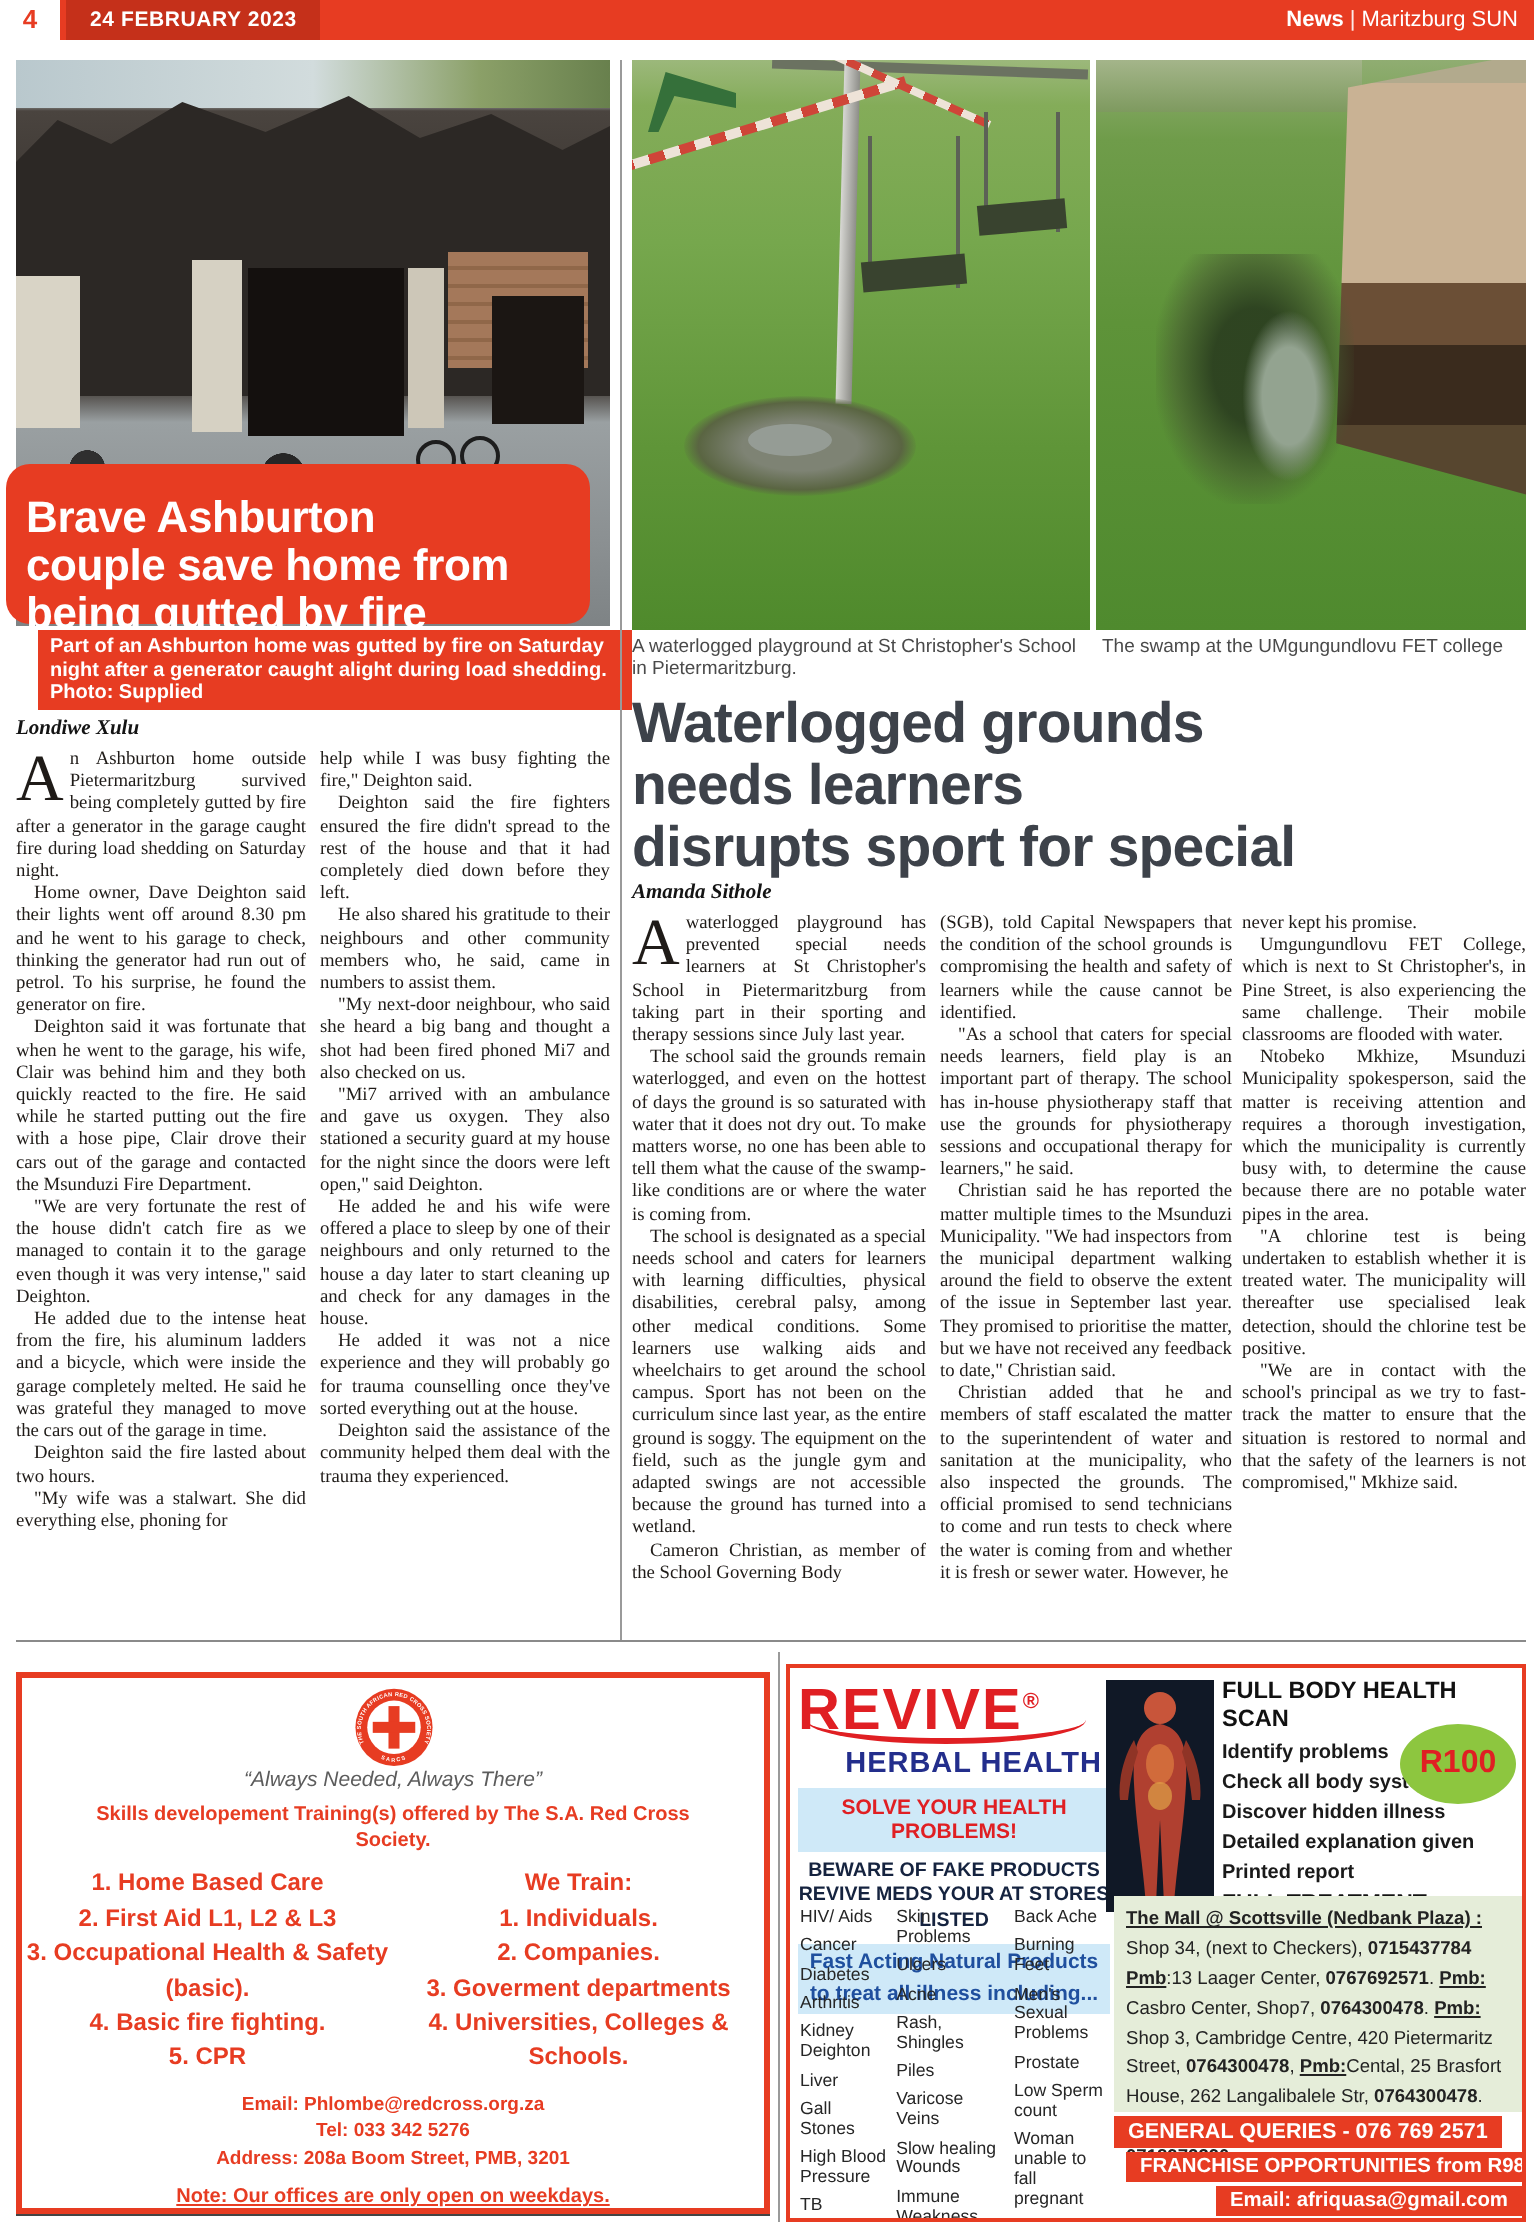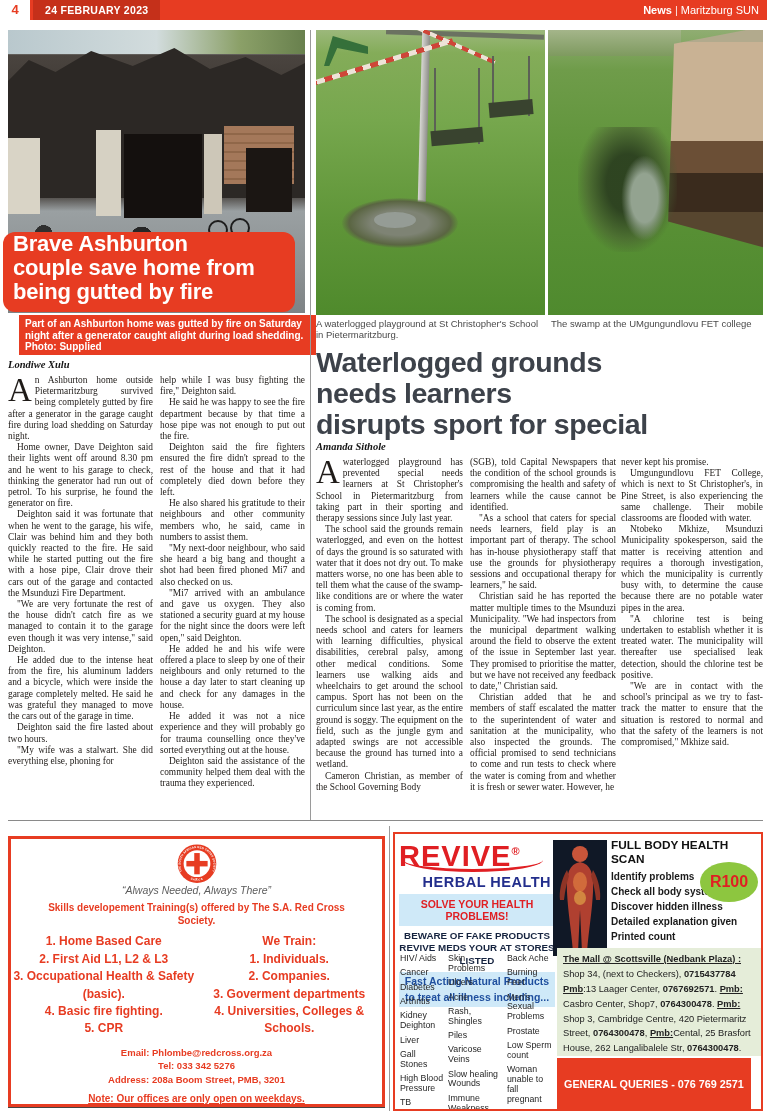--- a/index.html
+++ b/index.html
@@ -62,7 +62,7 @@
   .sw-glint { position:absolute; left:34%; top:44%; width:22%; height:30%; background:radial-gradient(ellipse,#93a390 0 40%,rgba(147,163,144,0) 70%); }
 
   
-  .fire-headline-box { position:absolute; left:3px; top:232px; width:292px; height:80px; background:#e73c22; border-radius:12px; padding:0 10px; }
+  .fire-headline-box { position:absolute; left:3px; top:232px; width:292px; height:80px; background:#e73c22; border-radius:12px; padding:15px 10px; }
   .fire-headline-box .hl-line { color:#fff; font-weight:700; font-size:22px; line-height:24px; letter-spacing:-.2px; }
   .fire-caption { position:absolute; left:19px; top:315px; width:297px; height:40px; background:#e73c22; color:#fff; padding:3px 6px; font-size:10px; line-height:11.5px; font-weight:600; }
   .fire-caption .credit { font-weight:700; }

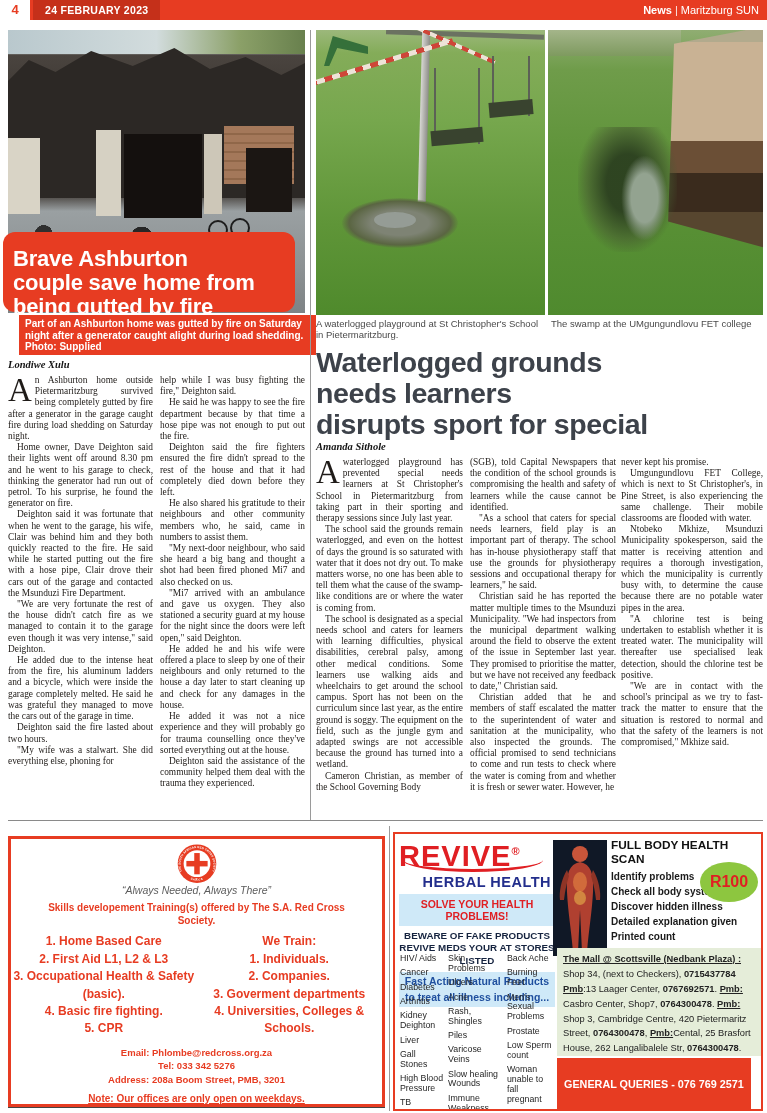--- a/index.html
+++ b/index.html
@@ -180,7 +180,6 @@
   </div>
   <div class="col fire-col2">
     <p class="cont">help while I was busy fighting the fire," Deighton said.</p>
-    <p>He said he was happy to see the fire department because by that time a hose pipe was not enough to put out the fire.</p>
     <p>Deighton said the fire fighters ensured the fire didn't spread to the rest of the house and that it had completely died down before they left.</p>
     <p>He also shared his gratitude to their neighbours and other community members who, he said, came in numbers to assist them.</p>
     <p>"My next-door neighbour, who said she heard a big bang and thought a shot had been fired phoned Mi7 and also checked on us.</p>

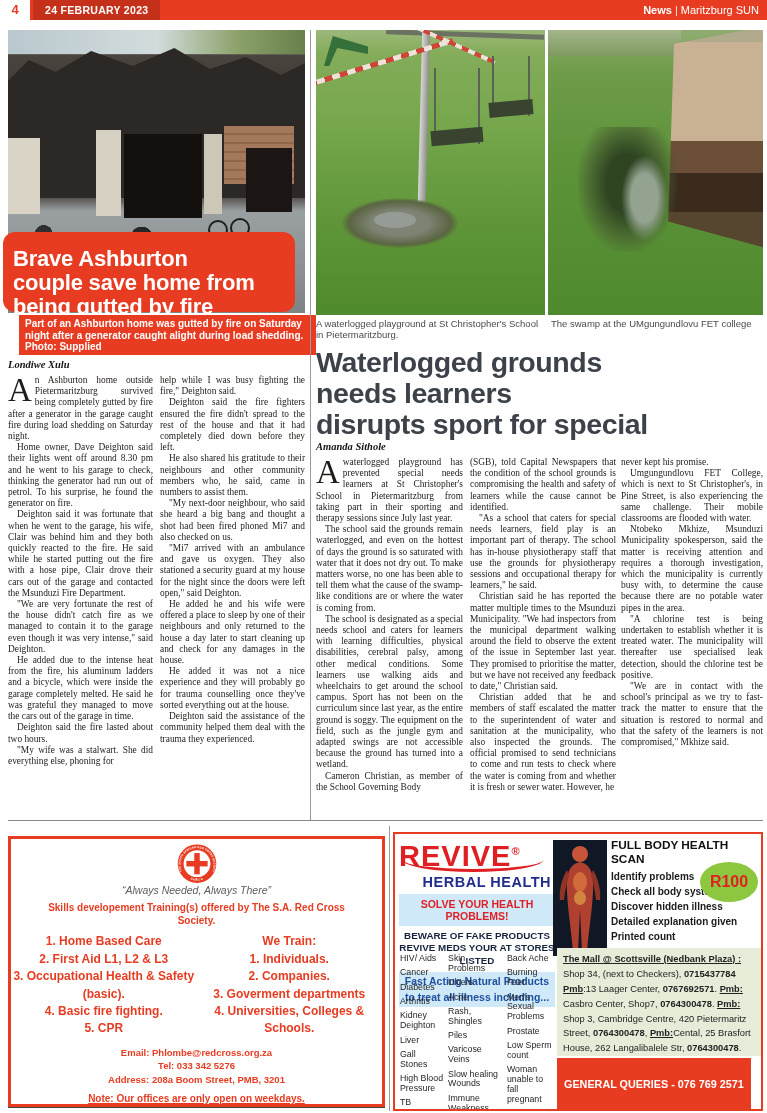--- a/index.html
+++ b/index.html
@@ -352,7 +352,7 @@
         <div>Check all body systems</div>
         <div>Discover hidden illness</div>
         <div>Detailed explanation given</div>
-        <div>Printed count</div>
+        <div>Printed report</div>
       </div>
       <div class="rv-treatment">FULL TREATMENT  AVAILABLE</div>
     </div>

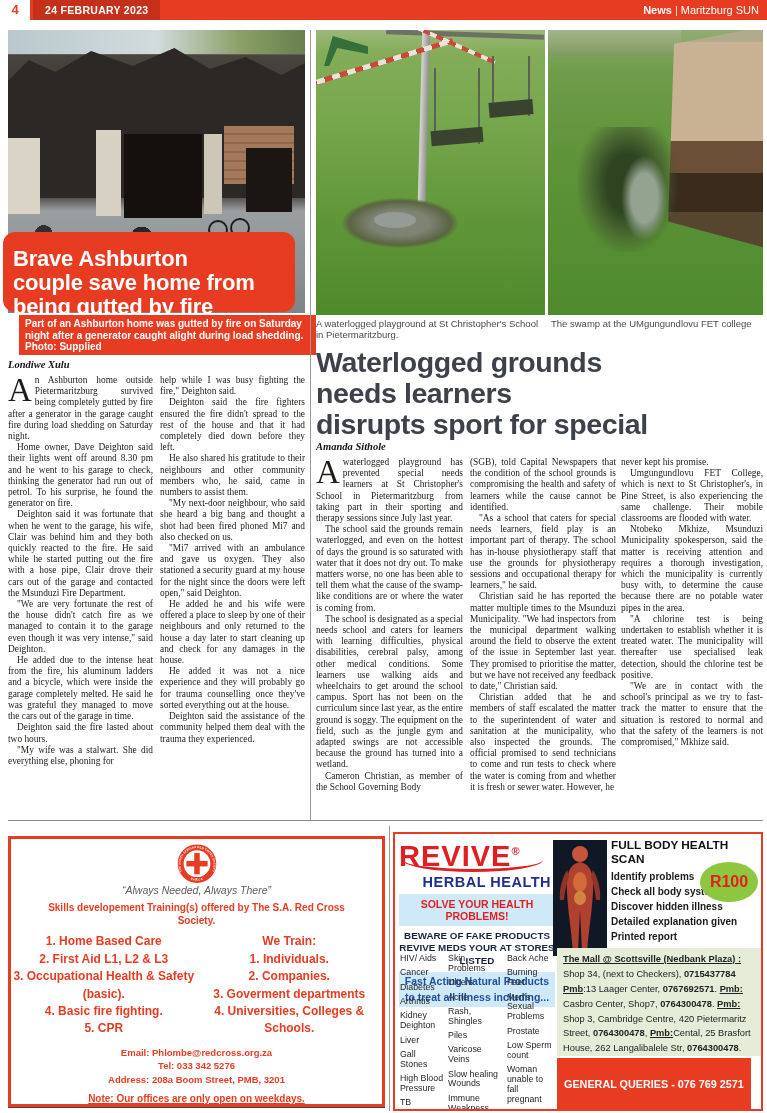--- a/index.html
+++ b/index.html
@@ -126,7 +126,7 @@
   .rv-green .lb { font-weight:700; text-decoration:underline; }
   .rv-green .lp { font-weight:700; }
   .rv-banners { position:absolute; left:162px; top:224px; width:204px; display:flex; flex-direction:column; gap:2px; }
-  .rv-banner { background:#e73c22; color:#fff; font-weight:700; font-size:10.8px; padding:20px 7px; width:max-content; }
+  .rv-banner { background:#e73c22; color:#fff; font-weight:700; font-size:10.8px; padding:2px 7px; width:max-content; }
   .rv-banner.franchise { margin-left:6px; font-size:10.2px; }
   .rv-banner.email { margin-left:auto; font-size:10.2px; }
 </style>

